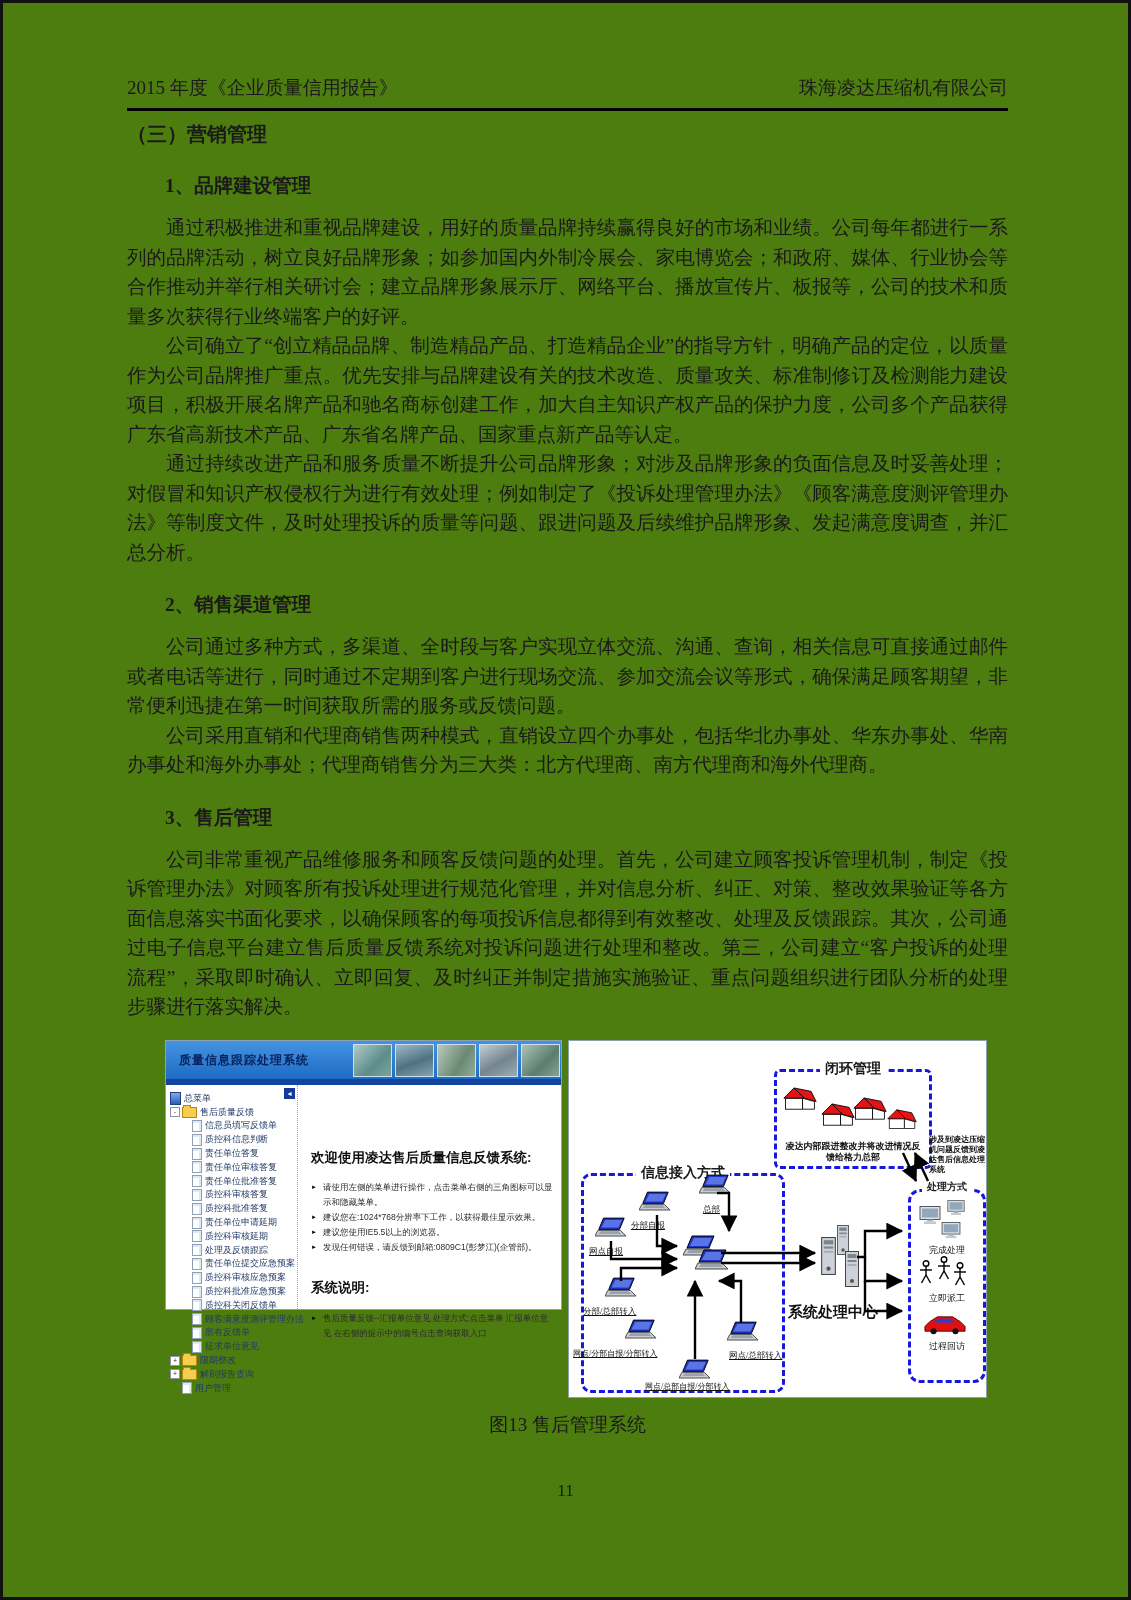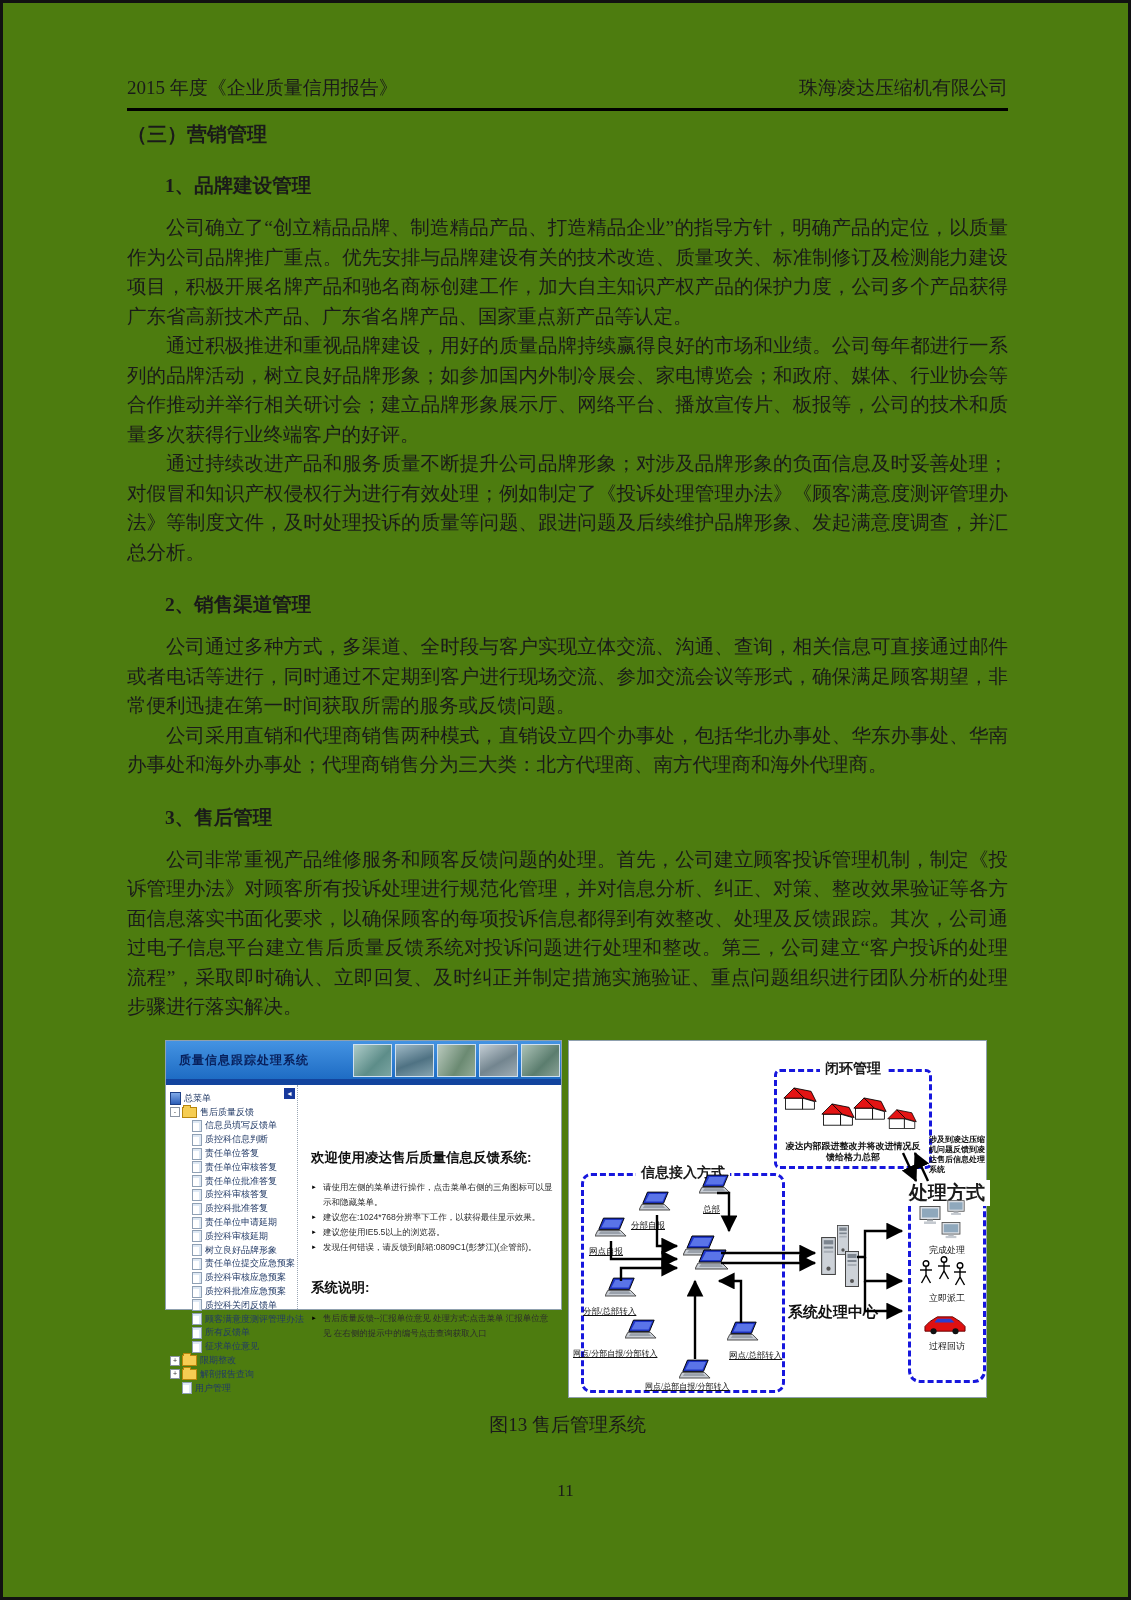--- a/index.html
+++ b/index.html
@@ -195,8 +195,8 @@
   <div class="section-title">（三）营销管理</div>
 
   <div class="sub-title">1、品牌建设管理</div>
+  <p class="para">通过积极推进和重视品牌建设，用好的质量品牌持续赢得良好的市场和业绩。公司每年都进行一系列的品牌活动，树立良好品牌形象；如参加国内外制冷展会、家电博览会；和政府、媒体、行业协会等合作推动并举行相关研讨会；建立品牌形象展示厅、网络平台、播放宣传片、板报等，公司的技术和质量多次获得行业终端客户的好评。</p>
   <p class="para">公司确立了“创立精品品牌、制造精品产品、打造精品企业”的指导方针，明确产品的定位，以质量作为公司品牌推广重点。优先安排与品牌建设有关的技术改造、质量攻关、标准制修订及检测能力建设项目，积极开展名牌产品和驰名商标创建工作，加大自主知识产权产品的保护力度，公司多个产品获得广东省高新技术产品、广东省名牌产品、国家重点新产品等认定。</p>
-  <p class="para">通过积极推进和重视品牌建设，用好的质量品牌持续赢得良好的市场和业绩。公司每年都进行一系列的品牌活动，树立良好品牌形象；如参加国内外制冷展会、家电博览会；和政府、媒体、行业协会等合作推动并举行相关研讨会；建立品牌形象展示厅、网络平台、播放宣传片、板报等，公司的技术和质量多次获得行业终端客户的好评。</p>
   <p class="para">通过持续改进产品和服务质量不断提升公司品牌形象；对涉及品牌形象的负面信息及时妥善处理；对假冒和知识产权侵权行为进行有效处理；例如制定了《投诉处理管理办法》《顾客满意度测评管理办法》等制度文件，及时处理投诉的质量等问题、跟进问题及后续维护品牌形象、发起满意度调查，并汇总分析。</p>
 
   <div class="sub-title">2、销售渠道管理</div>

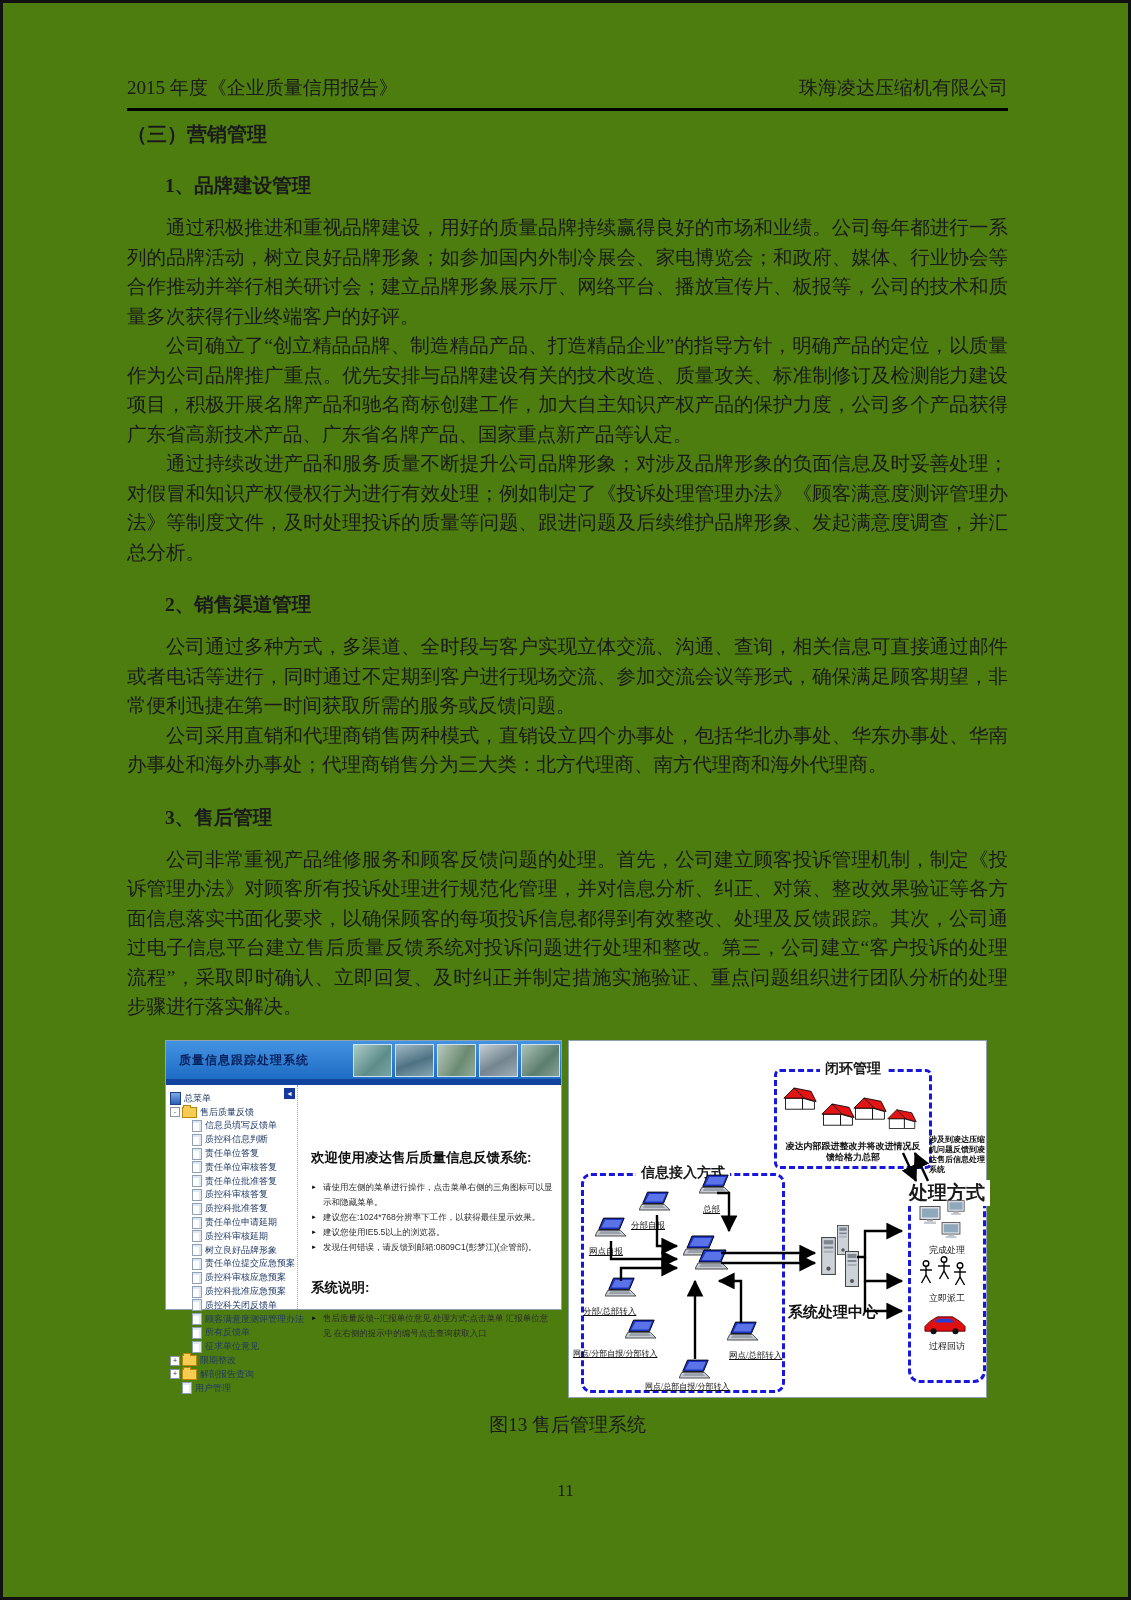--- a/index.html
+++ b/index.html
@@ -428,7 +428,7 @@
       <div class="syslabel">系统处理中心</div>
 
       <div class="dash-box box-process">
-        <div class="dash-title" style="font-size:19px">处理方式</div>
+        <div class="dash-title" style="font-size:10px">处理方式</div>
         <svg class="dicon" style="left:8px;top:14px" width="22" height="19">
             <use href="#sym-monitor"></use>
           </svg>

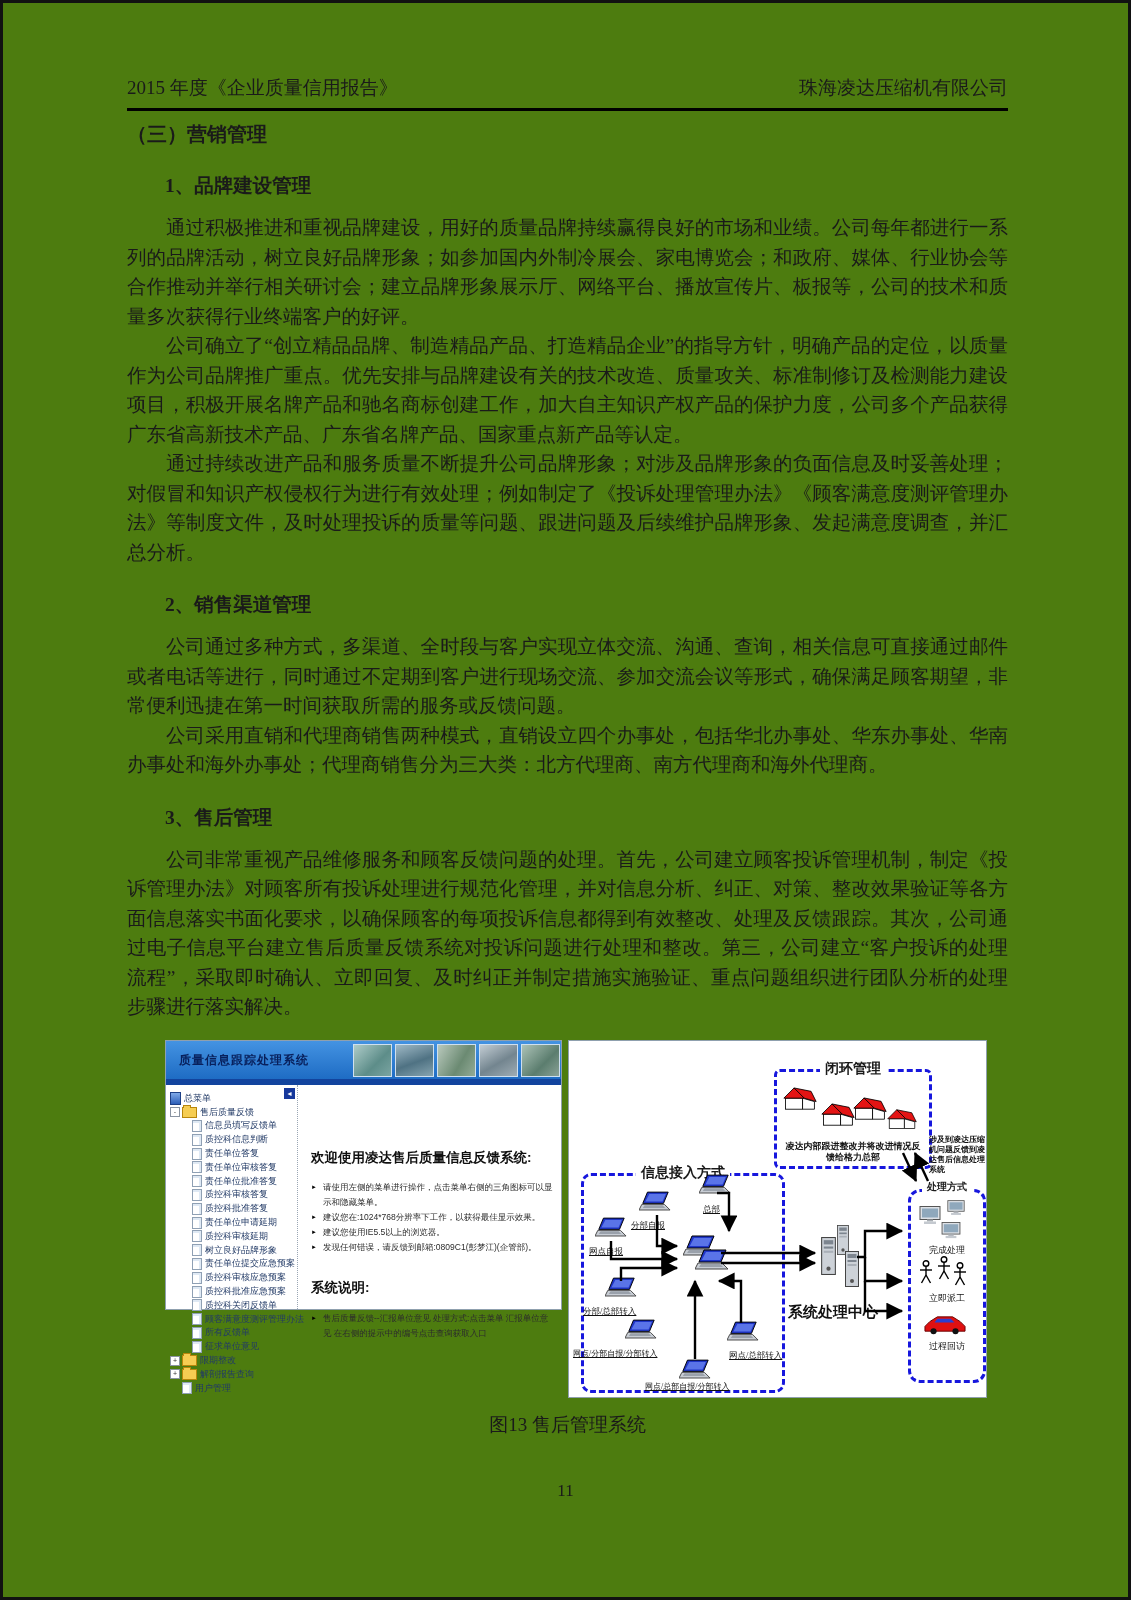--- a/index.html
+++ b/index.html
@@ -282,7 +282,7 @@
 
               <div class="tree-row child">
                 <span class="ico ico-doc"></span>
-                <span>树立良好品牌形象</span>
+                <span>处理及反馈跟踪</span>
               </div>
 
               <div class="tree-row child">

